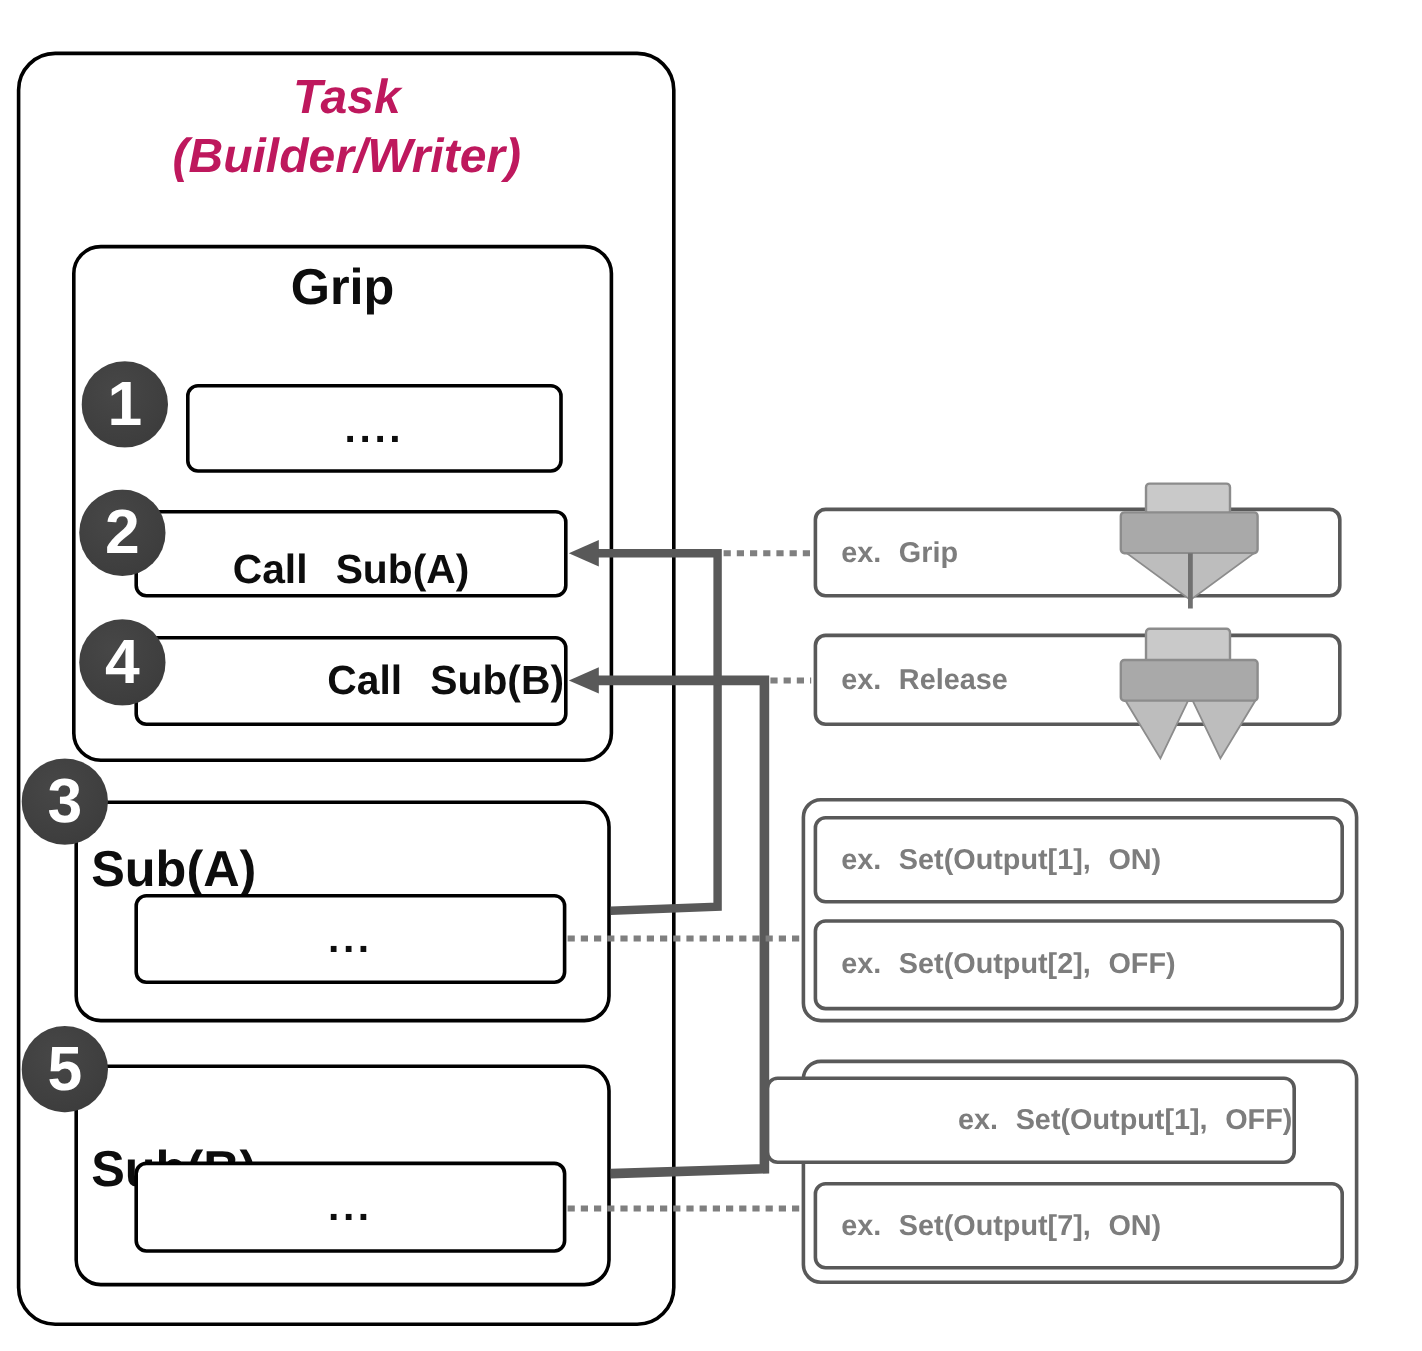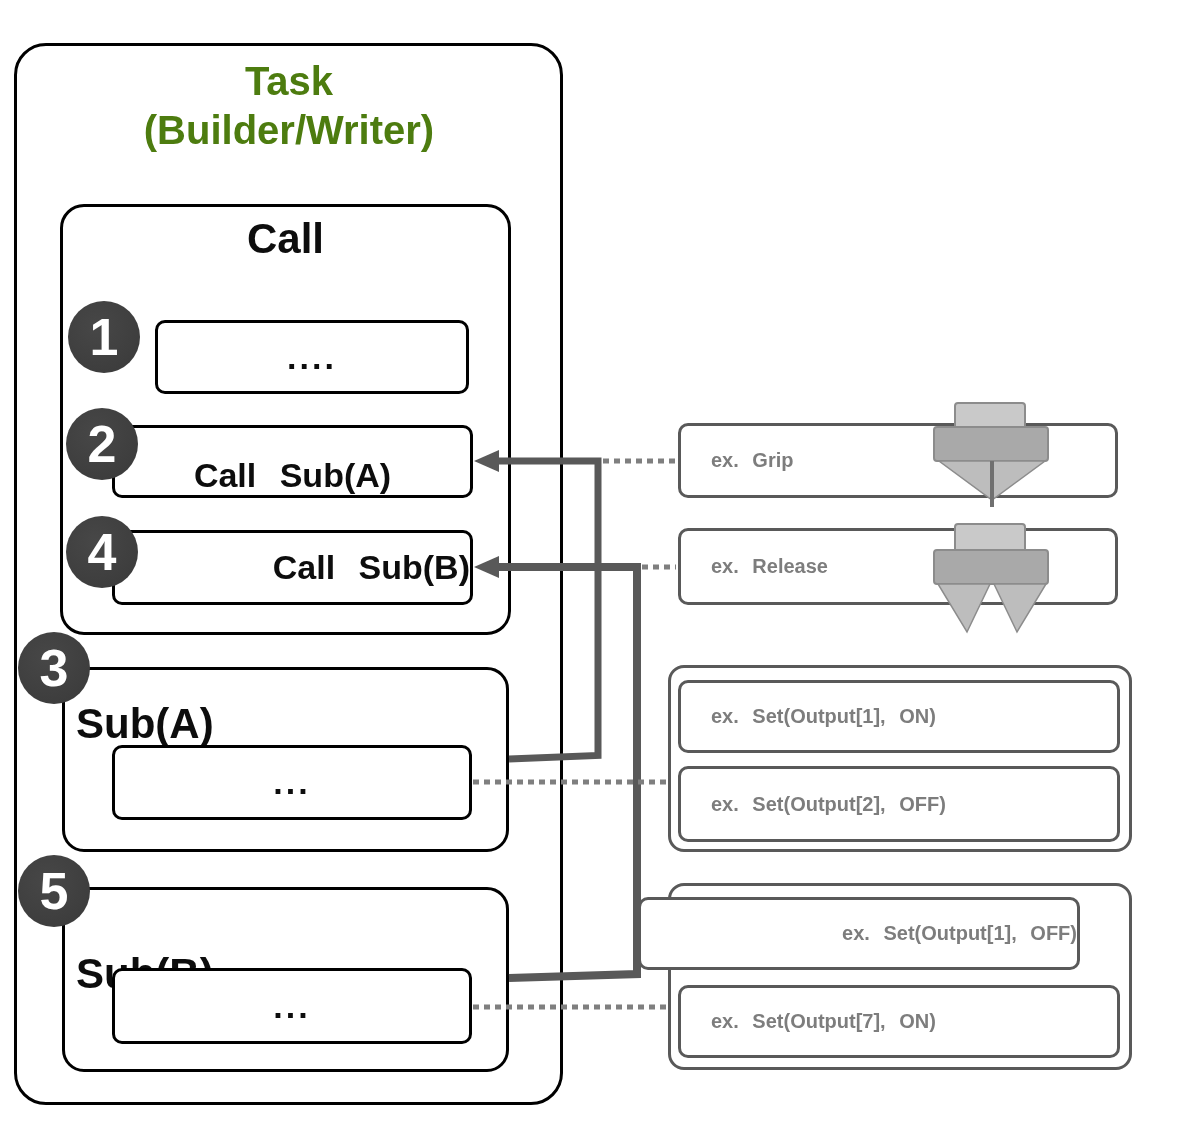--- a/index.html
+++ b/index.html
@@ -17,7 +17,7 @@
     font-size:34px;color:#0d0d0d;word-spacing:14px;
   }
   .title{
-    text-align:center;font-size:40px;line-height:49px;color:#4d7c0f;z-index:2;
+    text-align:center;font-size:40px;line-height:49px;color:#be185d;z-index:2;font-style:italic;
   }
   .seclabel{font-size:42px;color:#0d0d0d;z-index:2;}
   

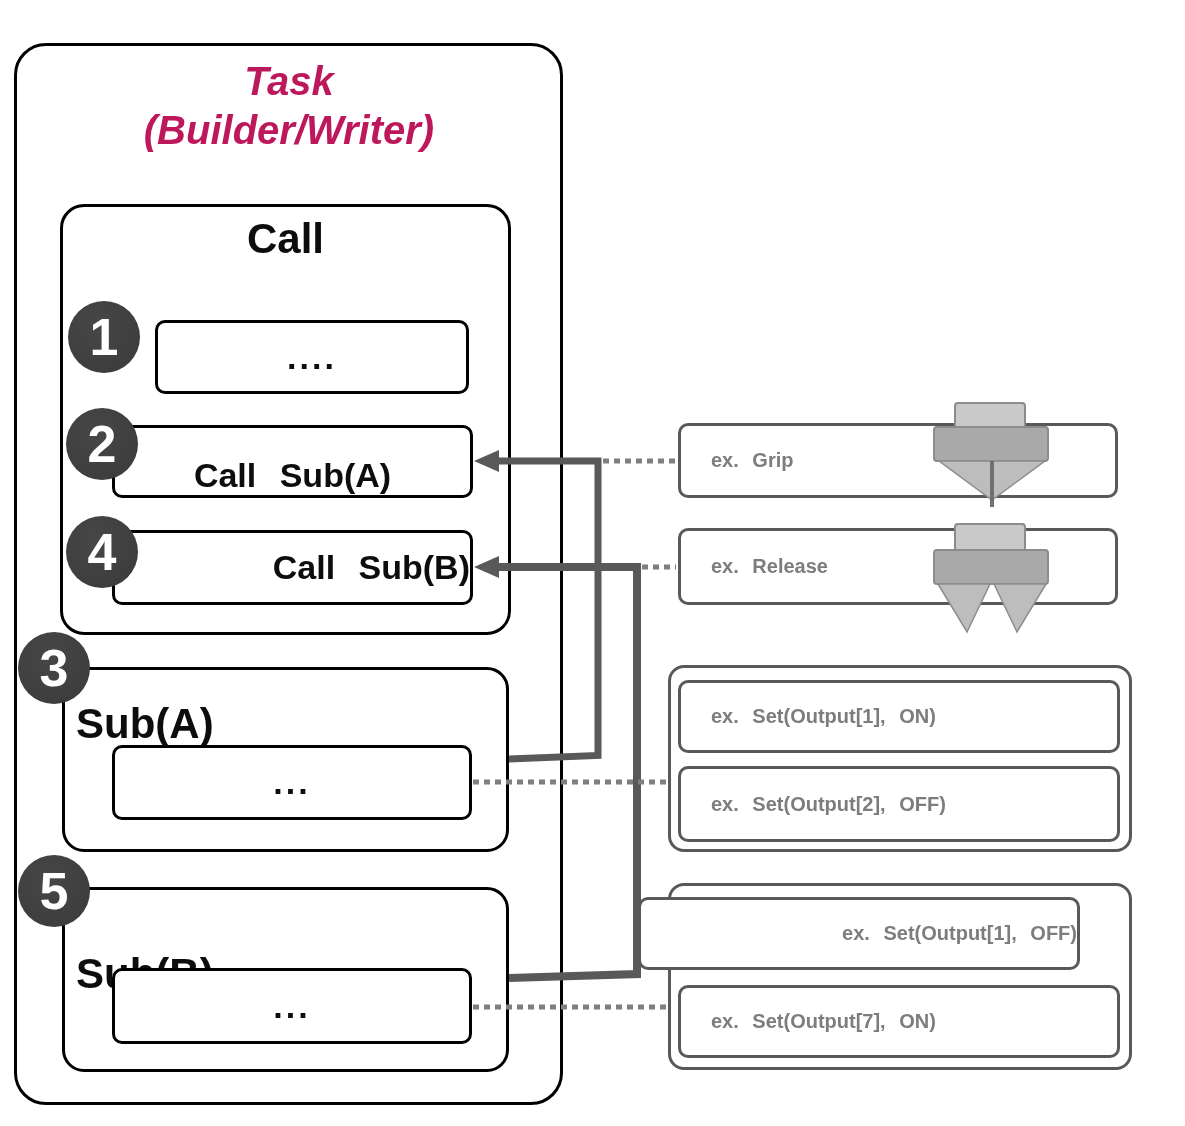--- a/index.html
+++ b/index.html
@@ -48,7 +48,7 @@
   </div>
 
   <div class="abs blackbox" style="left:60px;top:204px;width:451px;height:431px;border-radius:24px;"></div>
-  <div class="abs seclabel" style="left:60px;top:215px;width:451px;text-align:center;">Call</div>
+  <div class="abs seclabel" style="left:60px;top:215px;width:451px;text-align:center;">Grip</div>
 
   <div class="abs cmd" style="left:155px;top:320px;width:314px;height:74px;letter-spacing:3px;">
     <span>....</span>

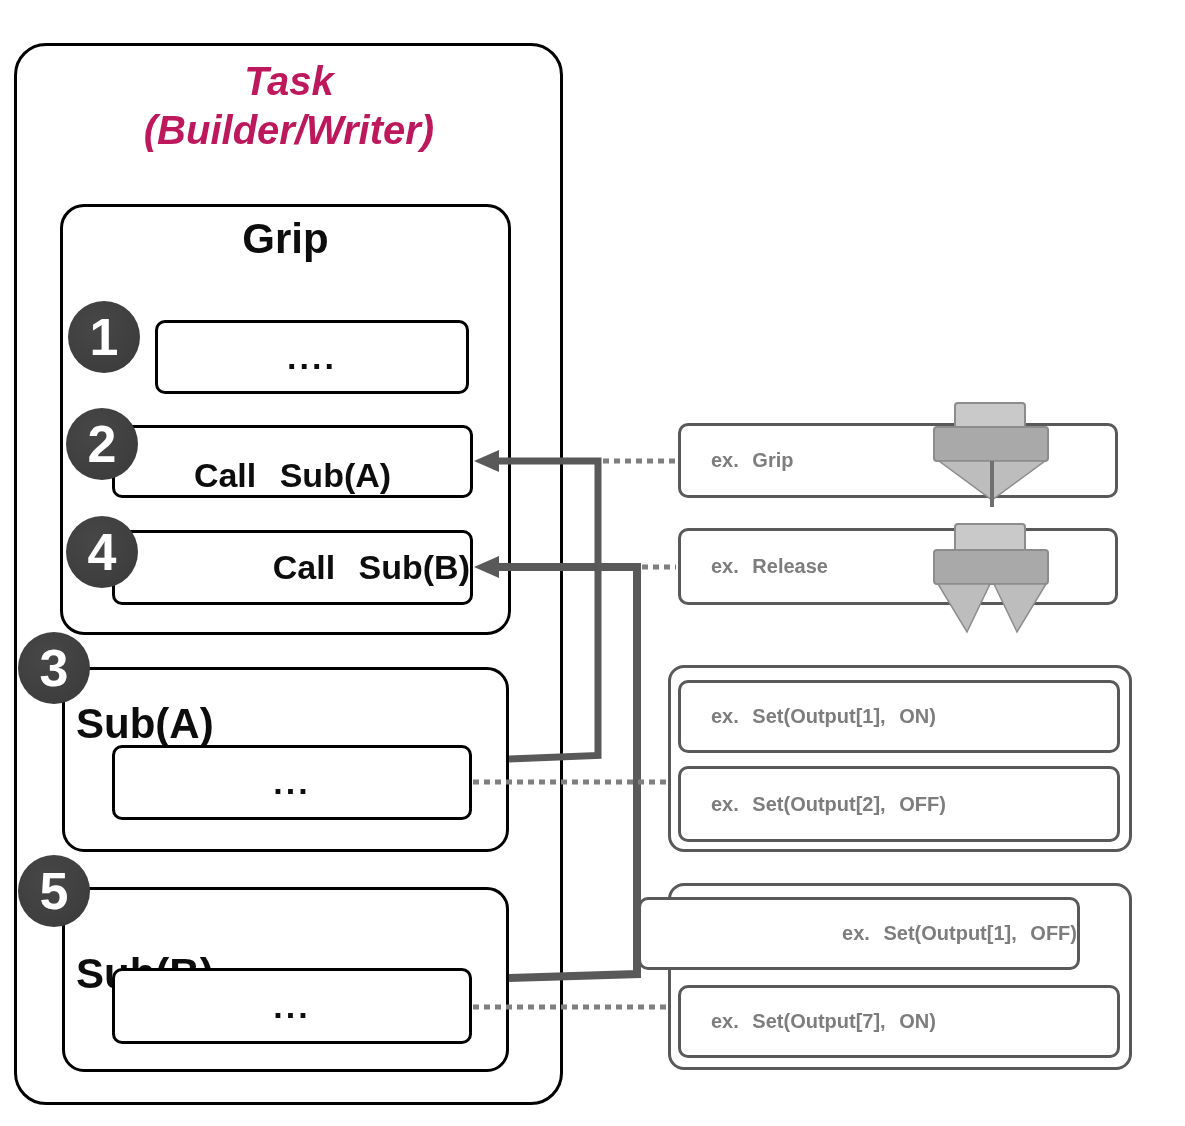--- a/index.html
+++ b/index.html
@@ -29,8 +29,8 @@
   
   .exbox{
     border:3px solid #595959;border-radius:10px;background:#fff;z-index:2;
-    display:flex;align-items:center;padding-left:30px;
-    font-size:20px;color:#7d7d7d;word-spacing:8px;white-space:nowrap;
+    display:flex;align-items:center;padding-left:20px;
+    font-size:24px;color:#7d7d7d;word-spacing:8px;white-space:nowrap;
   }
   .exgroup{border:3px solid #595959;border-radius:16px;background:#fff;z-index:1;}
   .connectors{position:absolute;left:0;top:0;z-index:4;}

